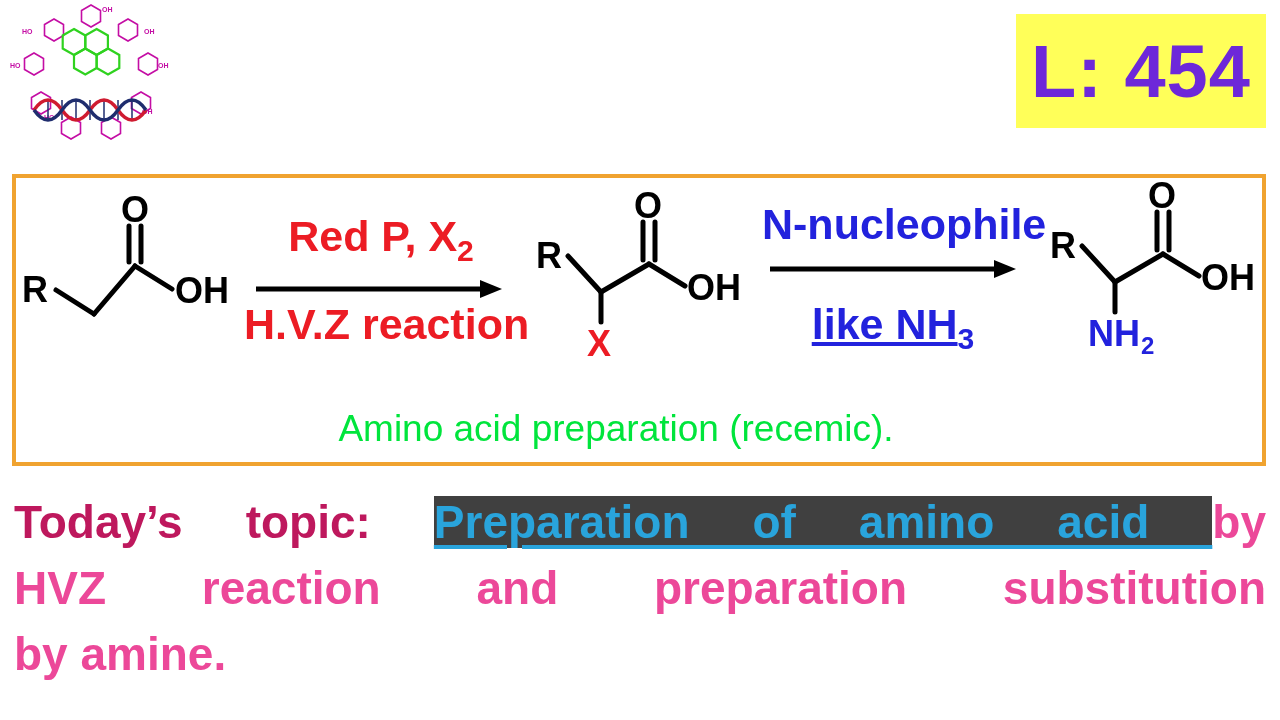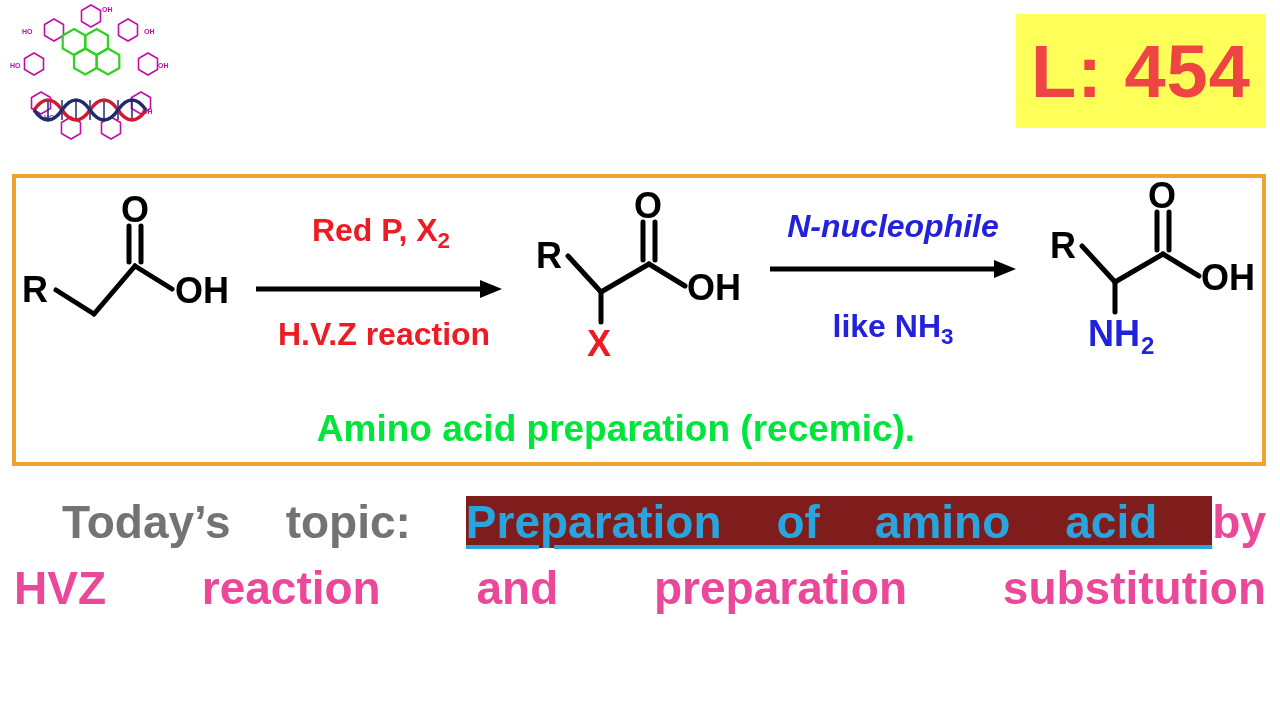--- a/index.html
+++ b/index.html
@@ -19,7 +19,7 @@
   
   .badge { position:absolute; left:1016px; top:14px; width:250px; height:114px;
            background:#ffff59; display:flex; align-items:center; justify-content:center; }
-  .badge span { color:#ef4444; font-size:74px; font-weight:bold; letter-spacing:1px; }
+  .badge span { color:#6d28d9; font-size:74px; font-weight:bold; letter-spacing:1px; }
 
   
   .scheme-box { position:absolute; left:12px; top:174px; width:1254px; height:292px;

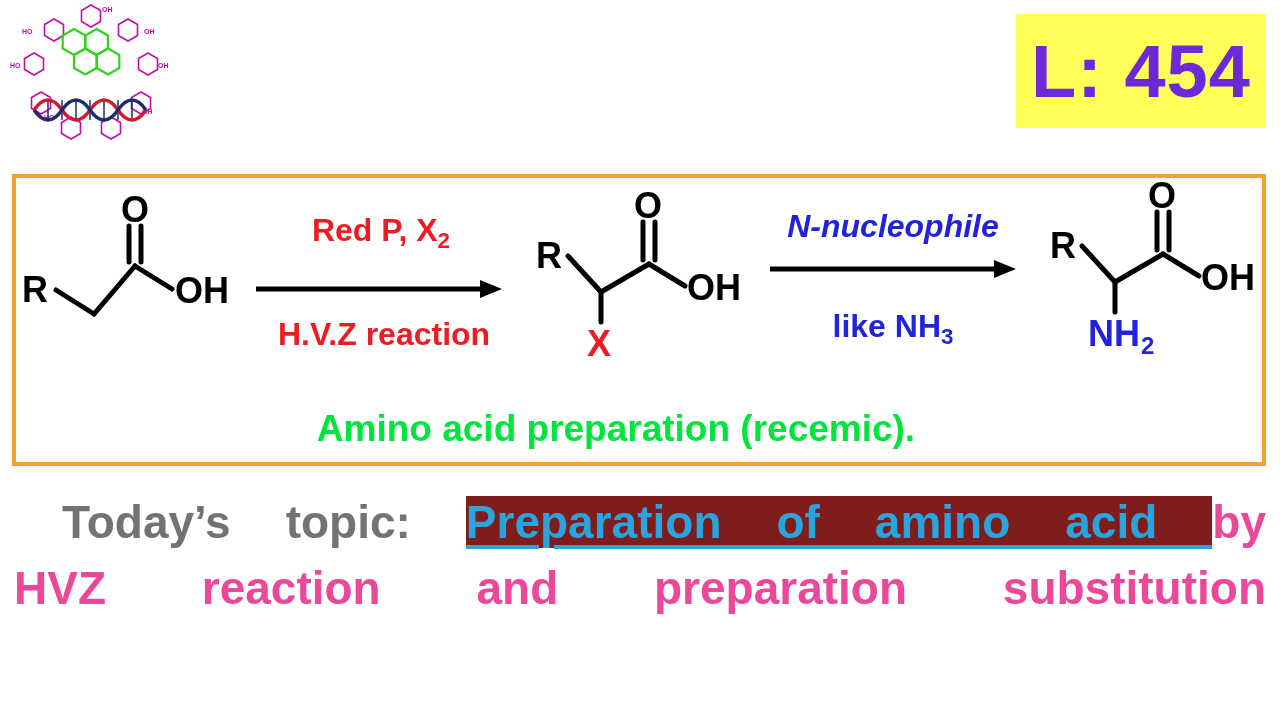--- a/index.html
+++ b/index.html
@@ -36,7 +36,7 @@
   .arrow-line { stroke:#000000; stroke-width:5; }
   .arrow-head { fill:#000000; }
 
-  .arrow-label { position:absolute; text-align:center; font-weight:bold; font-size:32px; white-space:nowrap; }
+  .arrow-label { position:absolute; text-align:center; font-weight:bold; font-size:43px; white-space:nowrap; }
   .arrow-label.red { color:#ec1c24; }
   .arrow-label.blue { color:#2222dd; }
   .arrow-label sub { font-size:0.7em; }

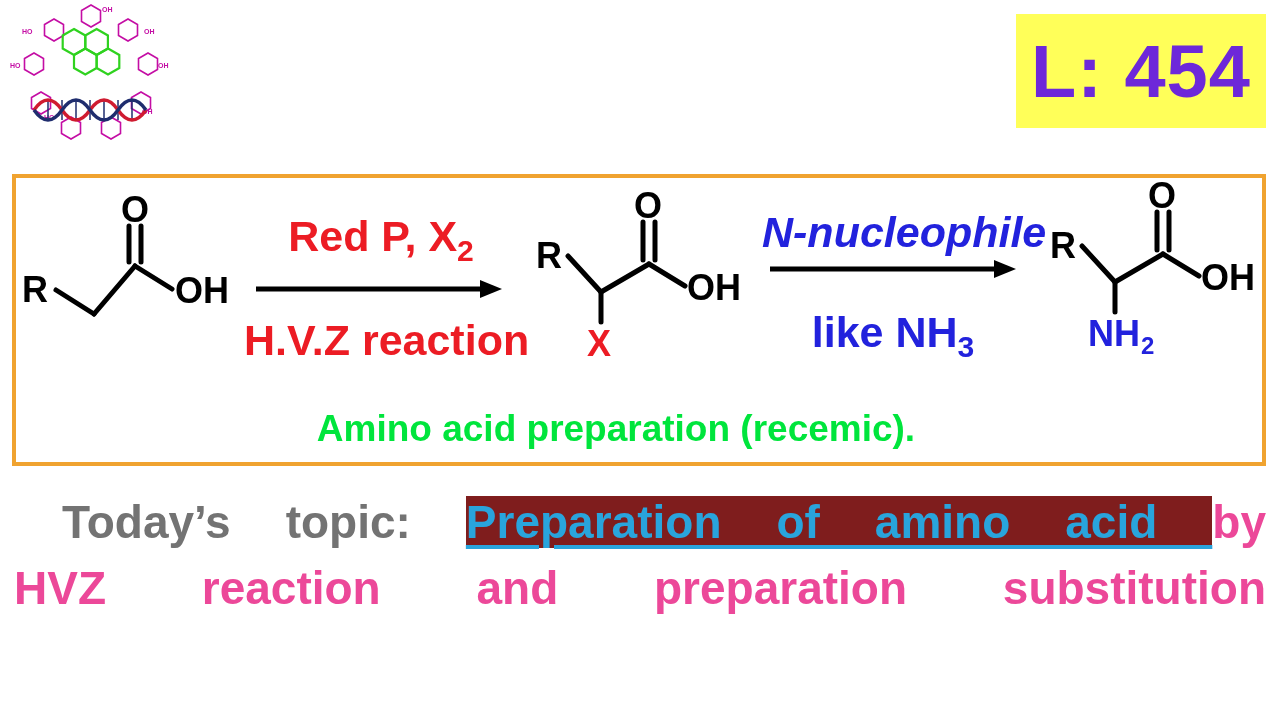--- a/index.html
+++ b/index.html
@@ -146,7 +146,7 @@
     <line class="arrow-line" x1="0" y1="12" x2="224" y2="12"></line>
     <polygon class="arrow-head" points="224,3 246,12 224,21"></polygon>
   </svg>
-  <div class="arrow-label blue" style="left:762px; top:208px; width:262px;font-style:italic;">N-nucleophile</div>
+  <div class="arrow-label blue" style="left:762px; top:200px; width:262px;">N-nucleophile</div>
   <div class="arrow-label blue" style="left:770px; top:308px; width:246px;"><span>like NH</span><sub>3</sub></div>
 
   <svg class="mol" style="left:1046px; top:178px;" width="234" height="190" viewBox="0 0 234 190">

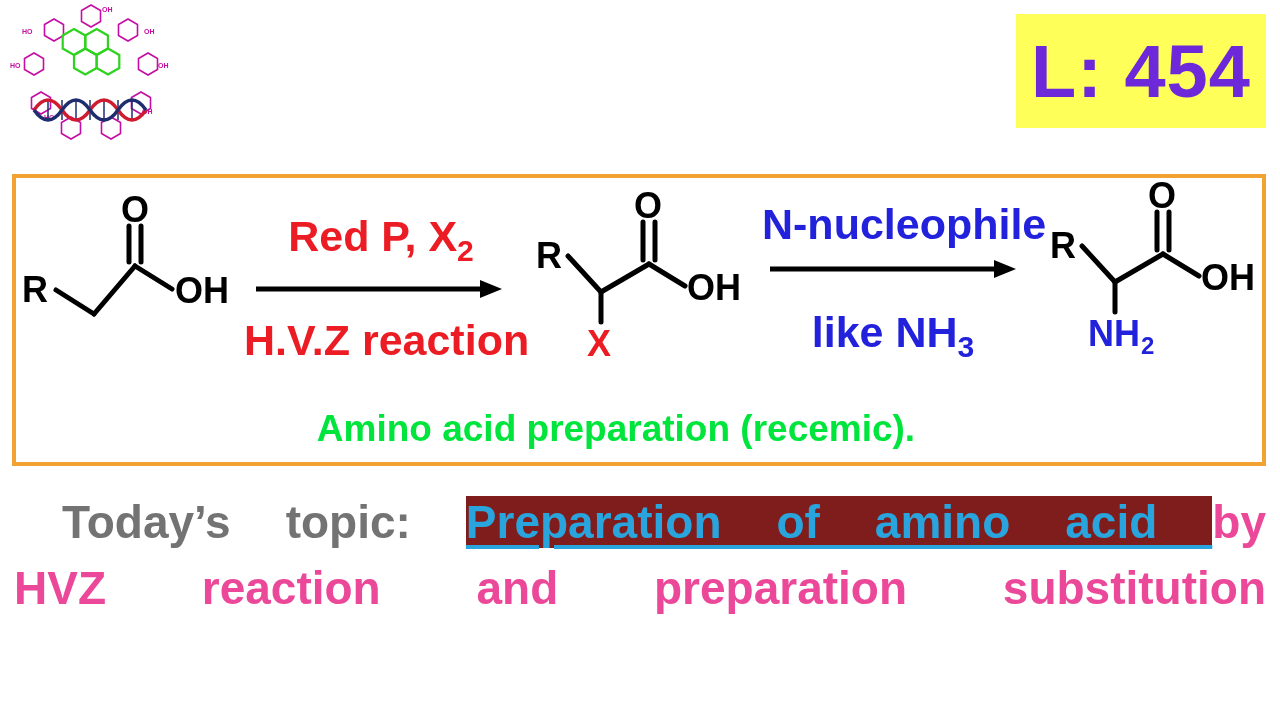--- a/index.html
+++ b/index.html
@@ -125,7 +125,7 @@
     <polygon class="arrow-head" points="224,3 246,12 224,21"></polygon>
   </svg>
   <div class="arrow-label red" style="left:258px; top:212px; width:246px;"><span>Red P, X</span><sub>2</sub></div>
-  <div class="arrow-label red" style="left:244px; top:316px; width:280px;">H.V.Z reaction</div>
+  <div class="arrow-label red" style="left:244px; top:300px; width:280px;">H.V.Z reaction</div>
 
   <svg class="mol" style="left:532px; top:190px;" width="230" height="175" viewBox="0 0 230 175">
     <g>

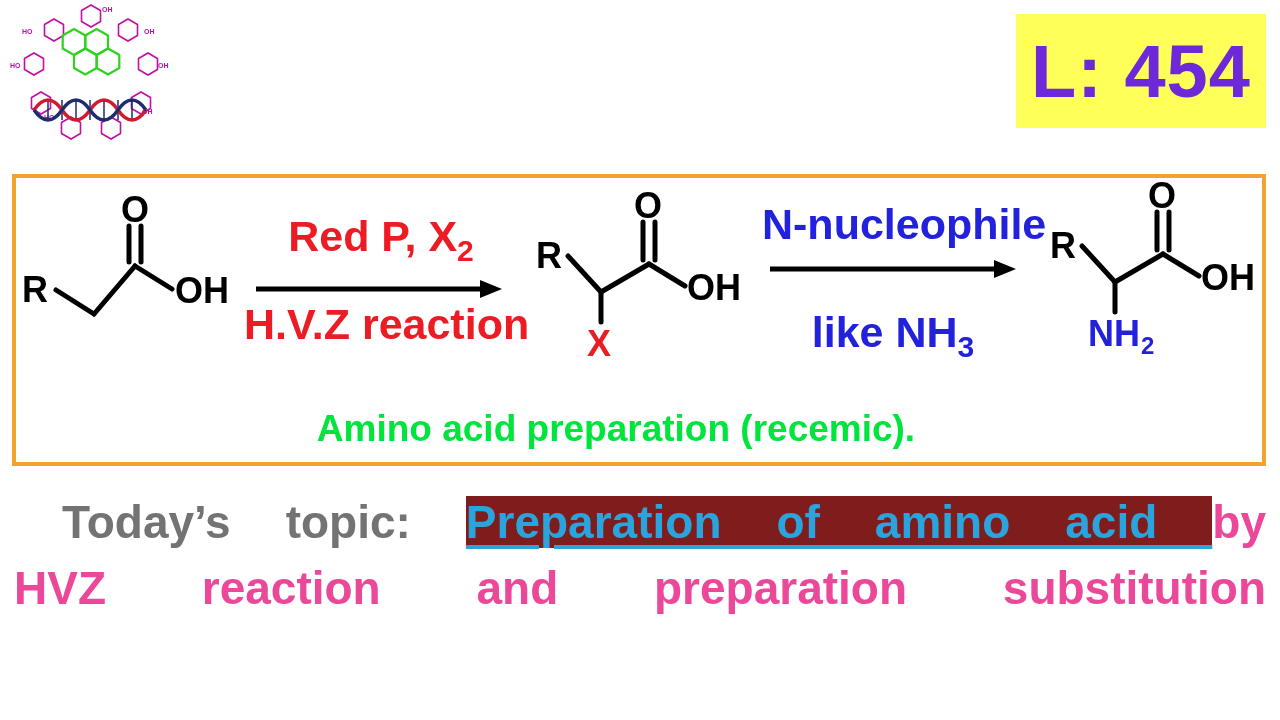--- a/index.html
+++ b/index.html
@@ -147,7 +147,7 @@
     <polygon class="arrow-head" points="224,3 246,12 224,21"></polygon>
   </svg>
   <div class="arrow-label blue" style="left:762px; top:200px; width:262px;">N-nucleophile</div>
-  <div class="arrow-label blue" style="left:770px; top:308px; width:246px;"><span>like NH</span><sub>3</sub></div>
+  <div class="arrow-label blue" style="left:770px; top:300px; width:246px;text-decoration:underline;"><span>like NH</span><sub>3</sub></div>
 
   <svg class="mol" style="left:1046px; top:178px;" width="234" height="190" viewBox="0 0 234 190">
     <g>

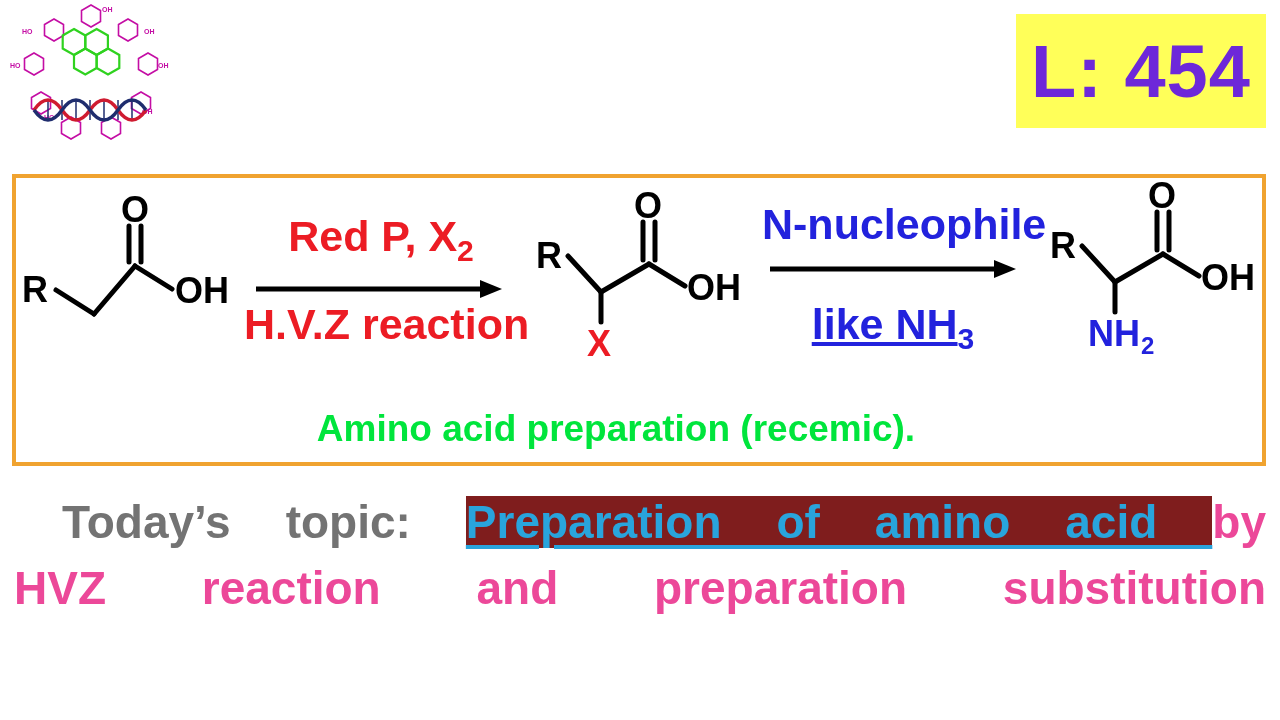--- a/index.html
+++ b/index.html
@@ -42,7 +42,7 @@
   .arrow-label sub { font-size:0.7em; }
 
   .caption { position:absolute; left:0px; top:408px; width:1232px; text-align:center;
-             color:#00e53c; font-size:37px; font-weight:bold; }
+             color:#00e53c; font-size:37px; font-weight:normal; }
 
   
   .topic { position:absolute; left:14px; top:489px; width:1252px;

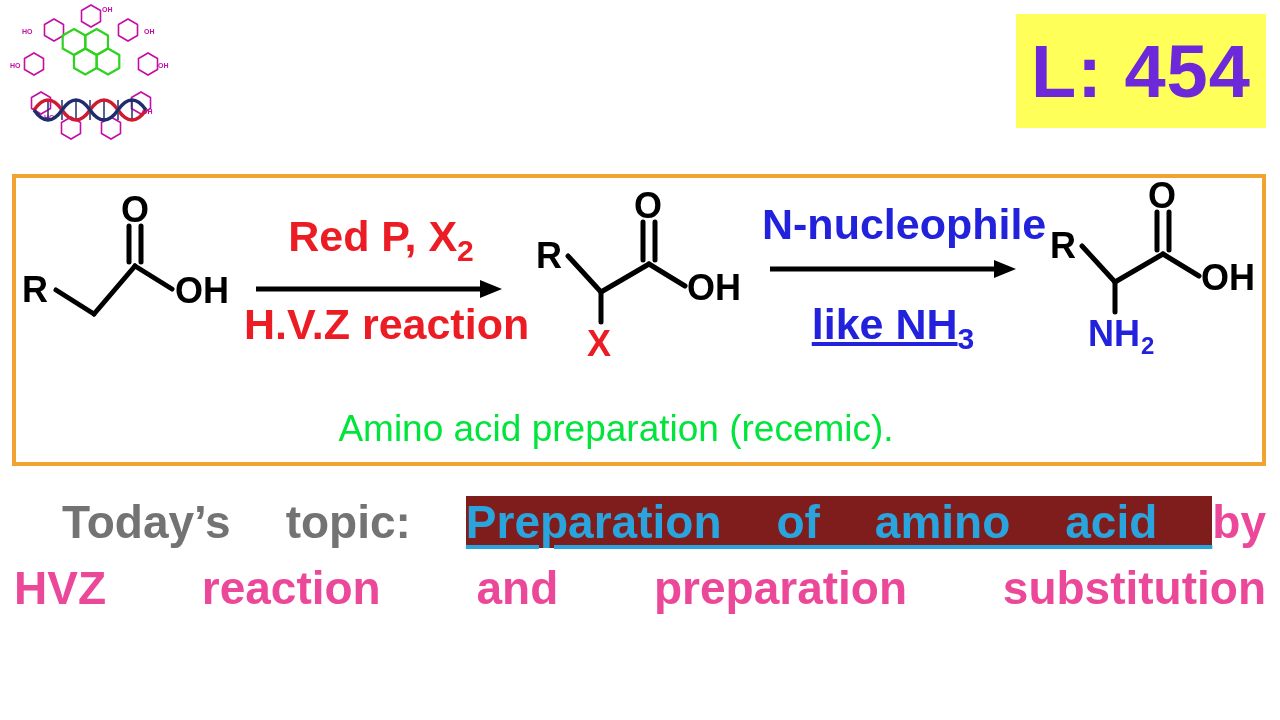--- a/index.html
+++ b/index.html
@@ -49,7 +49,7 @@
            font-weight:bold; font-size:46px; line-height:66px; }
   .topic-line { text-align:justify; text-align-last:justify; }
   .topic-line.last { text-align:left; text-align-last:left; }
-  .red-text { color:#737373;margin-left:48px; }
+  .red-text { color:#be185d; }
   .purple-text { color:#ec4899; }
   .hl { background:#7f1d1d; color:#29a4dc; text-decoration:underline;
         text-decoration-thickness:4px; text-underline-offset:7px; text-decoration-color:#29a4dc; }

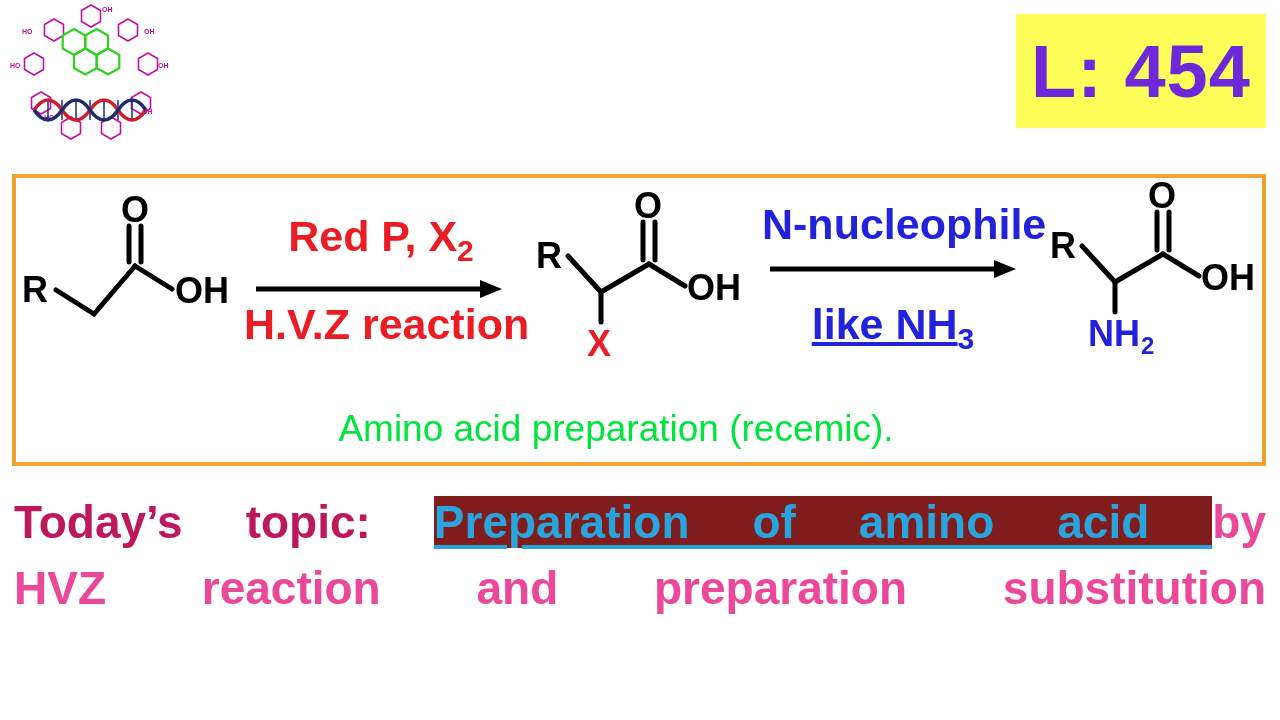--- a/index.html
+++ b/index.html
@@ -51,7 +51,7 @@
   .topic-line.last { text-align:left; text-align-last:left; }
   .red-text { color:#be185d; }
   .purple-text { color:#ec4899; }
-  .hl { background:#7f1d1d; color:#29a4dc; text-decoration:underline;
+  .hl { background:#404040; color:#29a4dc; text-decoration:underline;
         text-decoration-thickness:4px; text-underline-offset:7px; text-decoration-color:#29a4dc; }
 </style>
 </head>

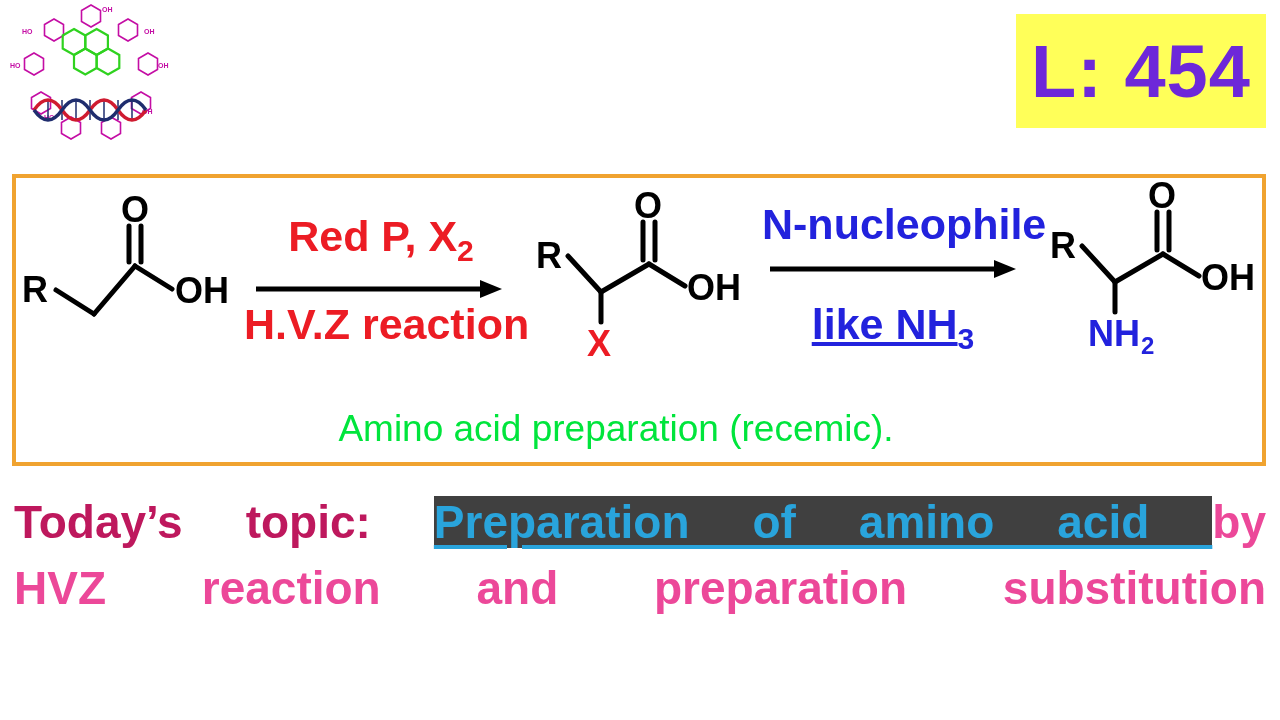--- a/index.html
+++ b/index.html
@@ -170,6 +170,7 @@
   <div class="topic">
     <div class="topic-line"><span class="red-text">Today’s topic: </span><span class="hl">Preparation of amino acid </span><span class="purple-text">by</span></div>
     <div class="topic-line purple-text">HVZ reaction and preparation substitution</div>
+    <div class="topic-line last purple-text">by amine.</div>
   </div>
 
 </div>

